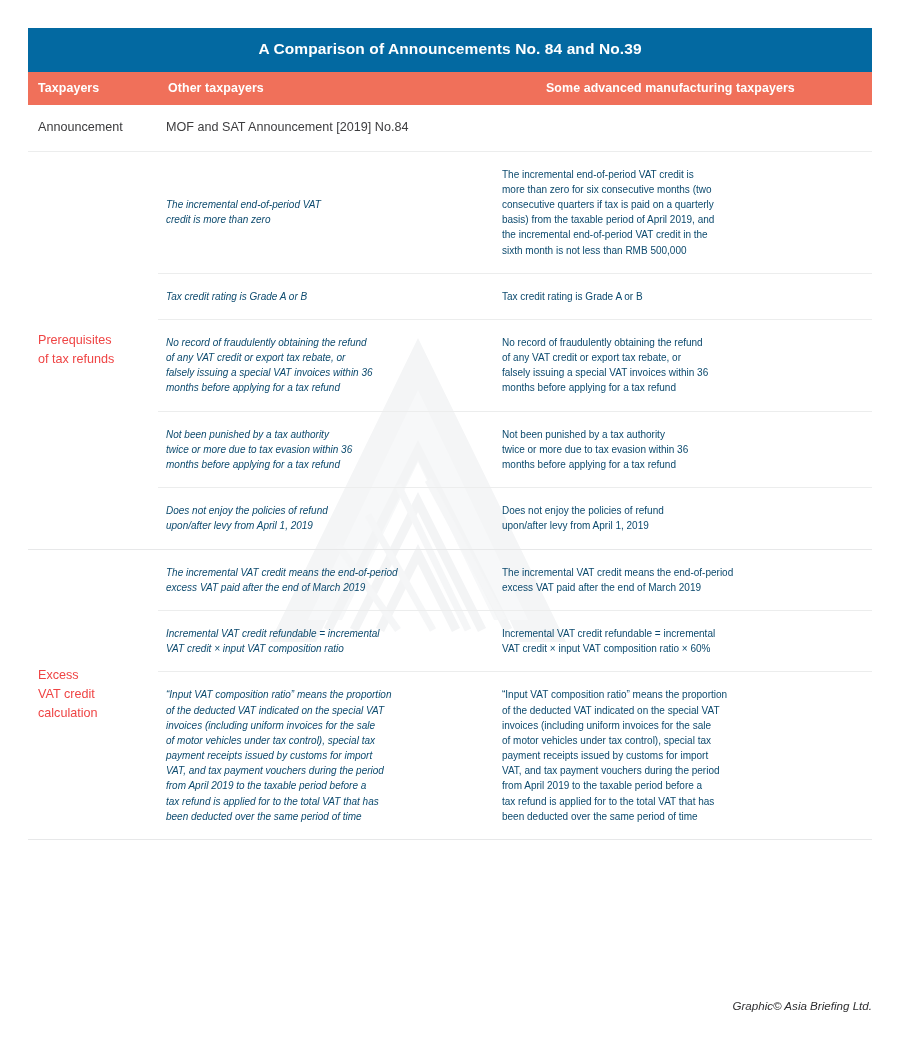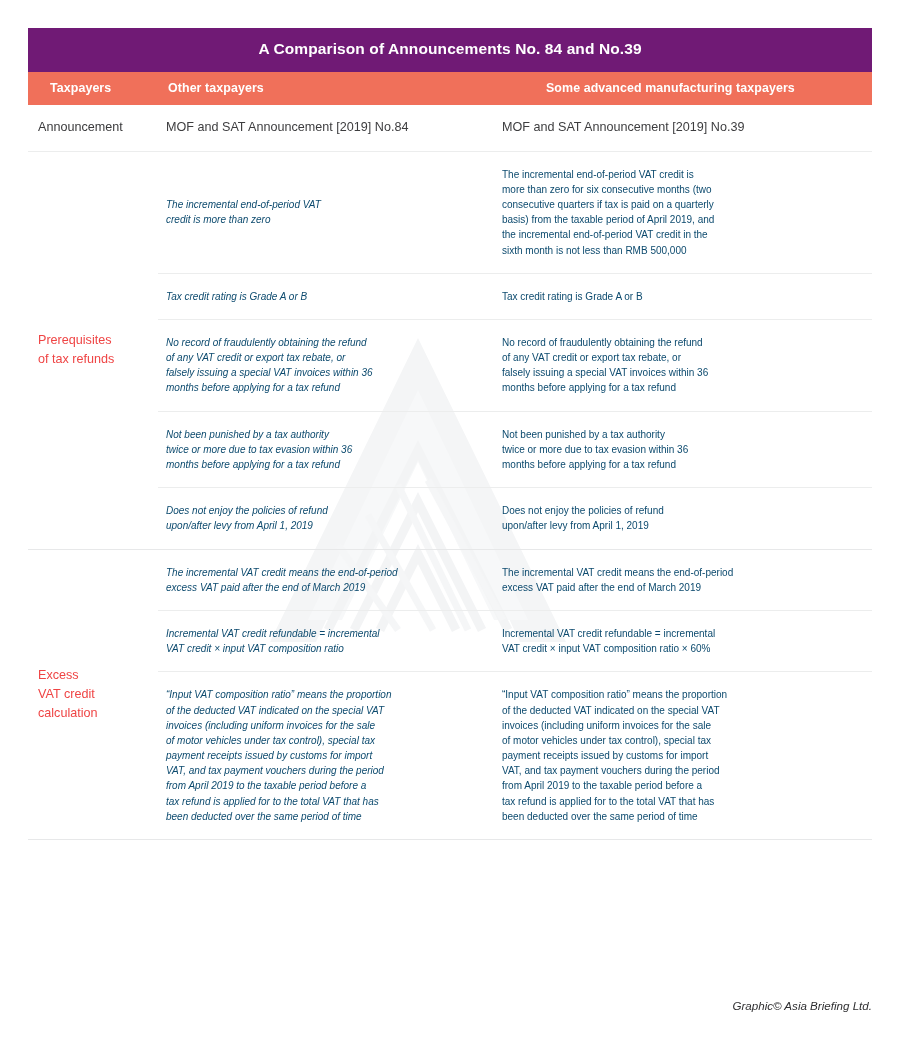--- a/index.html
+++ b/index.html
@@ -45,7 +45,7 @@
 
   
   .title-bar {
-    background: #701a75;
+    background: #0369a1;
     color: #ffffff;
     text-align: center;
     font-weight: bold;

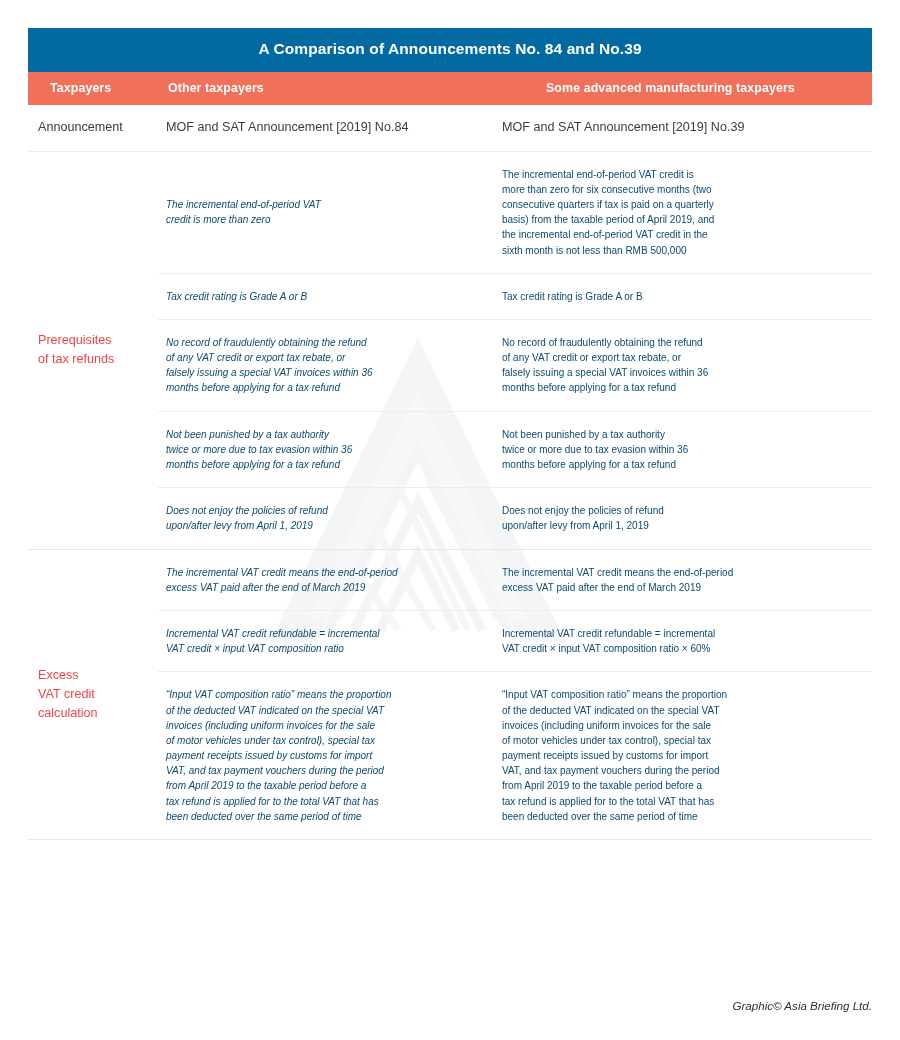--- a/index.html
+++ b/index.html
@@ -71,7 +71,7 @@
   }
 
   
-  .c1 { width: 130px; padding-left: 22px; }
+  .c1 { width: 130px; padding-left: 10px; }
   .c2 { width: 334px; padding-left: 8px; }
   .c3 { width: 380px; padding-left: 10px; }
 

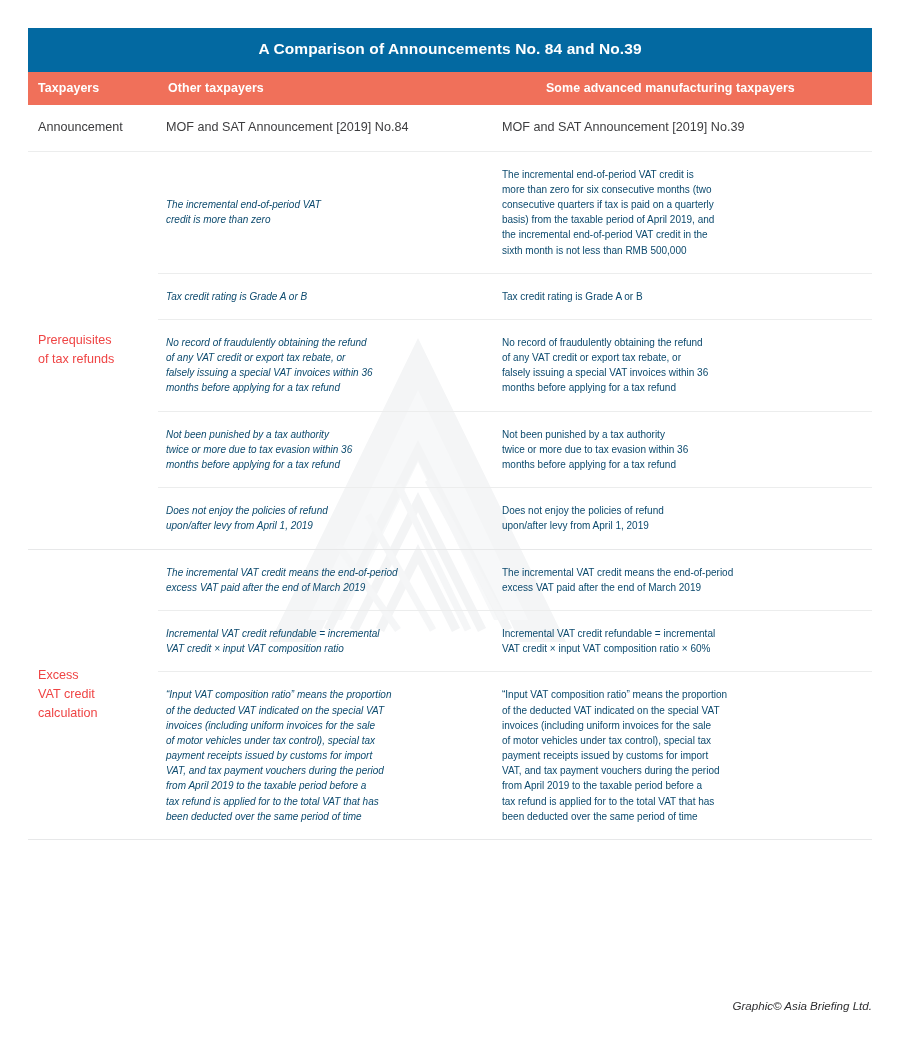--- a/index.html
+++ b/index.html
@@ -206,7 +206,6 @@
       <div class="drow">
         <div class="cell lbl">Announcement</div>
         <div class="cell col2">MOF and SAT Announcement [2019] No.84</div>
-        <div class="cell col3">MOF and SAT Announcement [2019] No.39</div>
       </div>
 
 

